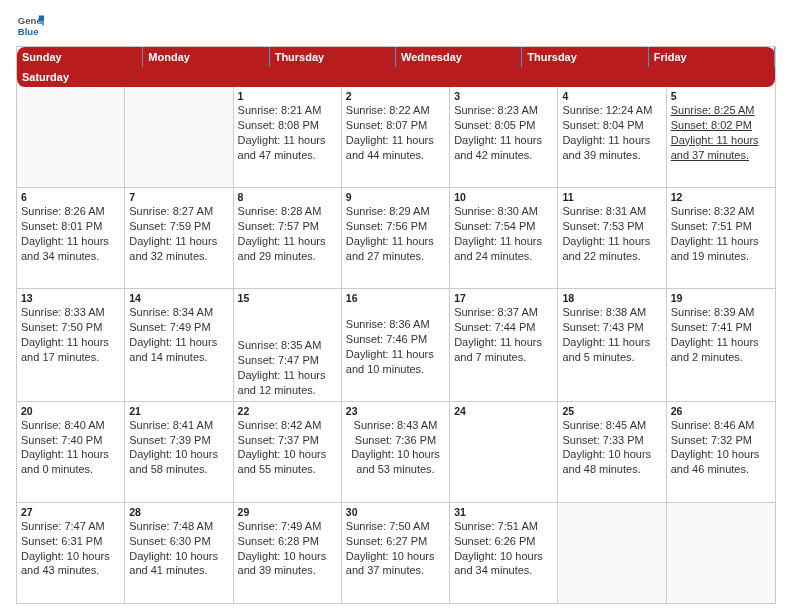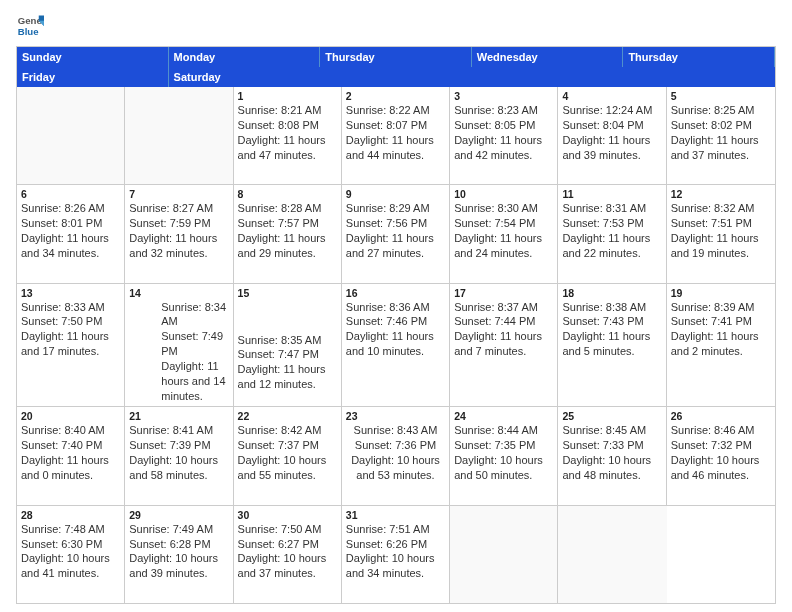--- a/index.html
+++ b/index.html
@@ -63,8 +63,9 @@
     }
     .cal-header {
       display: grid;
-      grid-template-columns: repeat(5, 1fr);
-      background: #1d4ed8;
+      grid-template-columns: repeat(6, 1fr);
+      background: #b91c1c;
+      border-radius: 8px;
     }
     .cal-header-cell {
       color: #fff;

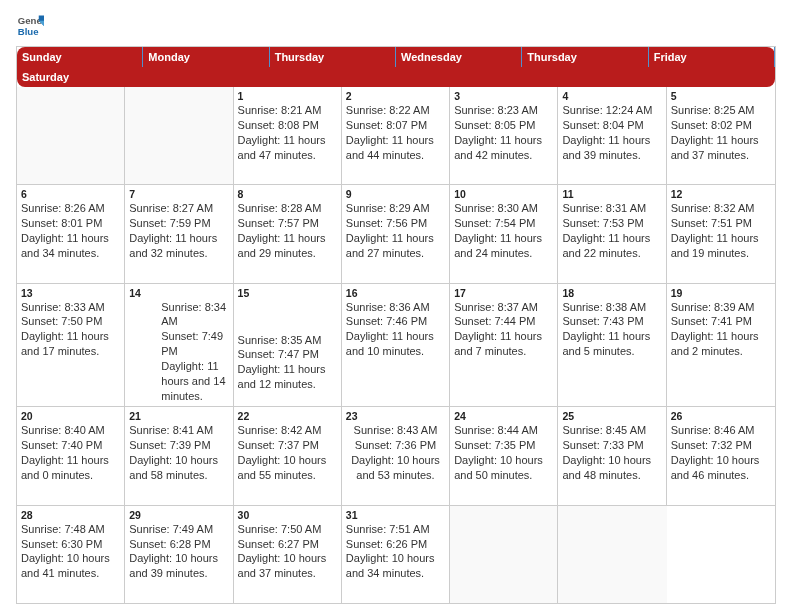--- a/index.html
+++ b/index.html
@@ -175,7 +175,7 @@
           </div>
           <div class="cal-cell">
             <div class="day-num">5</div>
-            <div class="cell-text" style="white-space: pre-line;">Sunrise: 8:25 AM
+            <div class="cell-text" style="white-space: pre-line; text-decoration: underline;">Sunrise: 8:25 AM
 Sunset: 8:02 PM
 Daylight: 11 hours and 37 minutes.</div>
           </div>

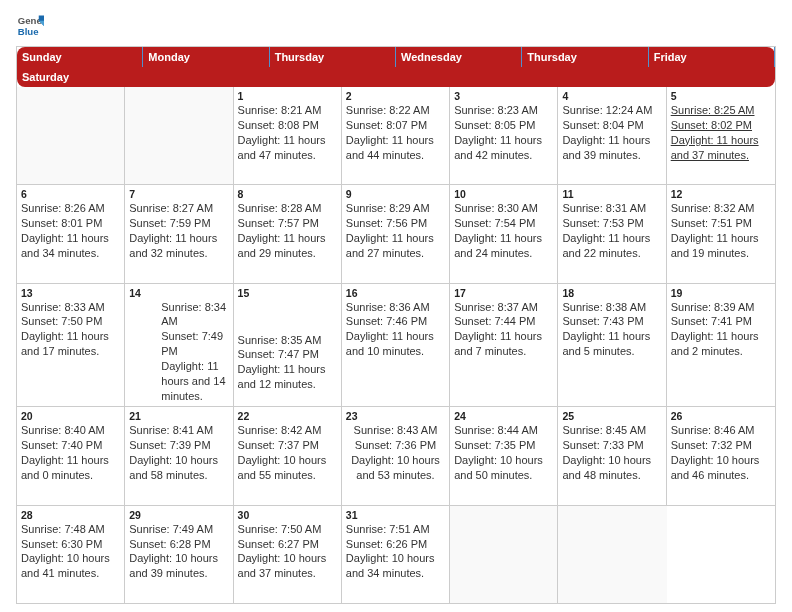--- a/index.html
+++ b/index.html
@@ -233,7 +233,7 @@
           </div>
           <div class="cal-cell">
             <div class="day-num">14</div>
-            <div class="cell-text" style="white-space: pre-line; margin-left: 32px;">Sunrise: 8:34 AM
+            <div class="cell-text" style="white-space: pre-line;">Sunrise: 8:34 AM
 Sunset: 7:49 PM
 Daylight: 11 hours and 14 minutes.</div>
           </div>

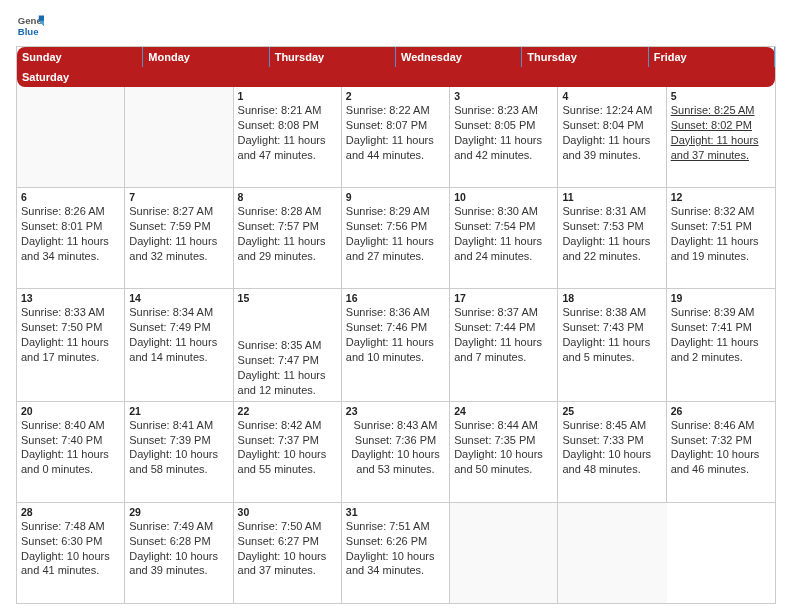--- a/index.html
+++ b/index.html
@@ -245,7 +245,7 @@
           </div>
           <div class="cal-cell">
             <div class="day-num">16</div>
-            <div class="cell-text" style="white-space: pre-line;">Sunrise: 8:36 AM
+            <div class="cell-text" style="white-space: pre-line; margin-top: 12px;">Sunrise: 8:36 AM
 Sunset: 7:46 PM
 Daylight: 11 hours and 10 minutes.</div>
           </div>

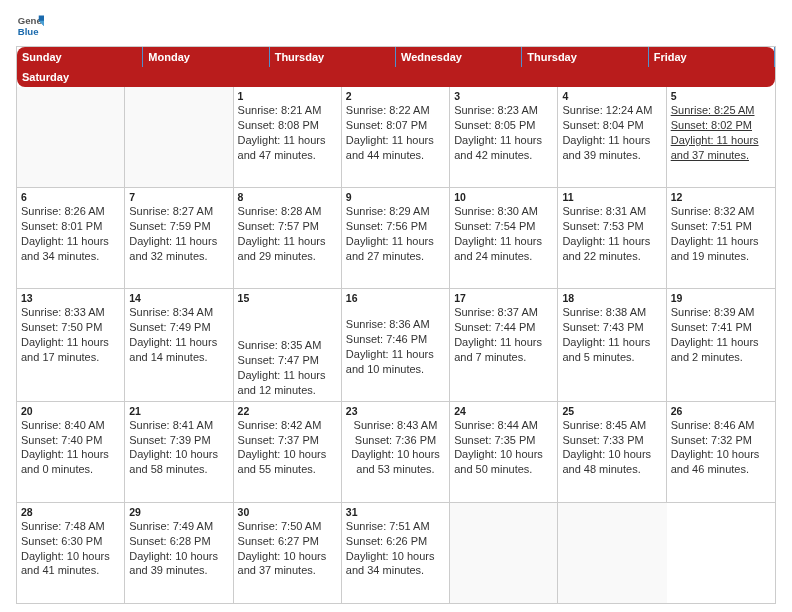--- a/index.html
+++ b/index.html
@@ -295,9 +295,6 @@
           </div>
           <div class="cal-cell">
             <div class="day-num">24</div>
-            <div class="cell-text" style="white-space: pre-line;">Sunrise: 8:44 AM
-Sunset: 7:35 PM
-Daylight: 10 hours and 50 minutes.</div>
           </div>
           <div class="cal-cell">
             <div class="day-num">25</div>

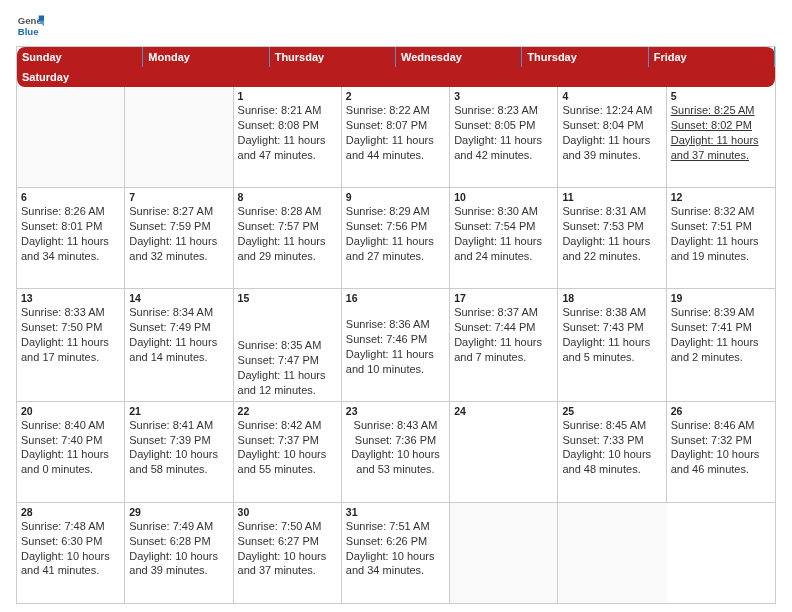--- a/index.html
+++ b/index.html
@@ -311,6 +311,12 @@
         </div>
         <div class="cal-row">
           <div class="cal-cell">
+            <div class="day-num">27</div>
+            <div class="cell-text" style="white-space: pre-line;">Sunrise: 7:47 AM
+Sunset: 6:31 PM
+Daylight: 10 hours and 43 minutes.</div>
+          </div>
+          <div class="cal-cell">
             <div class="day-num">28</div>
             <div class="cell-text" style="white-space: pre-line;">Sunrise: 7:48 AM
 Sunset: 6:30 PM

